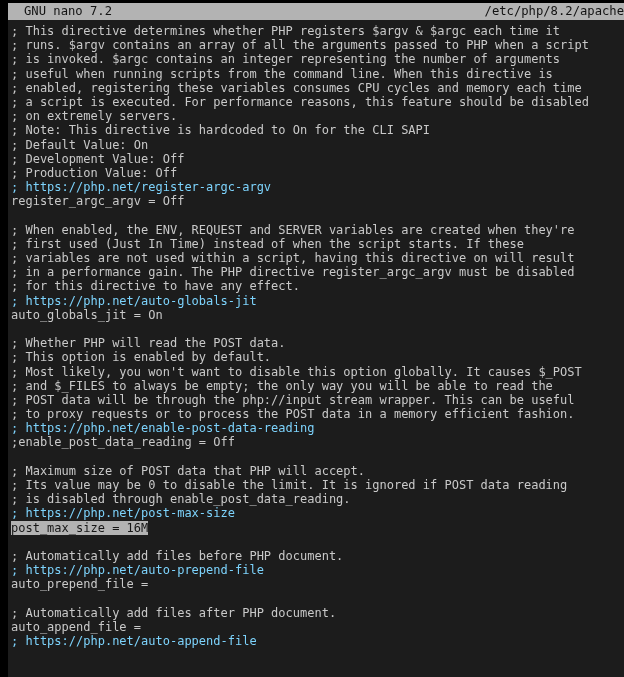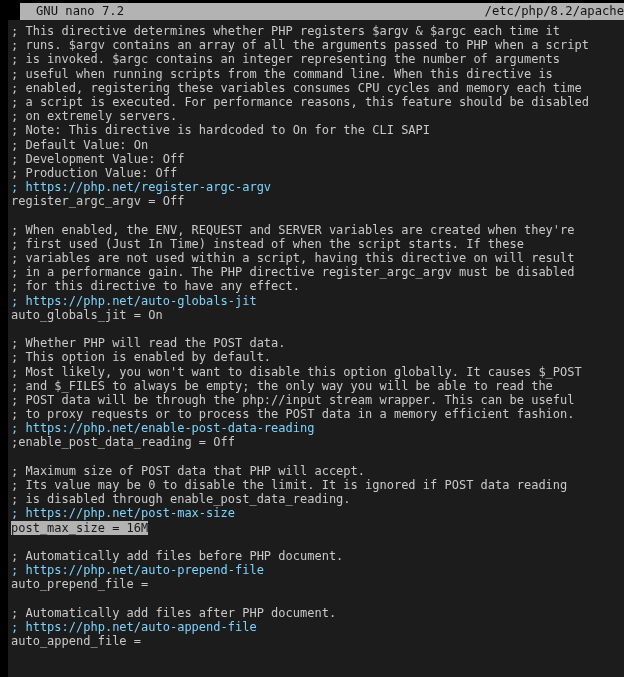--- a/index.html
+++ b/index.html
@@ -19,7 +19,7 @@
   .titlebar {
     position: absolute;
     top: 3px;
-    left: 20px;
+    left: 8px;
     right: 0;
     height: 31px;
     background: #b3b3b3;

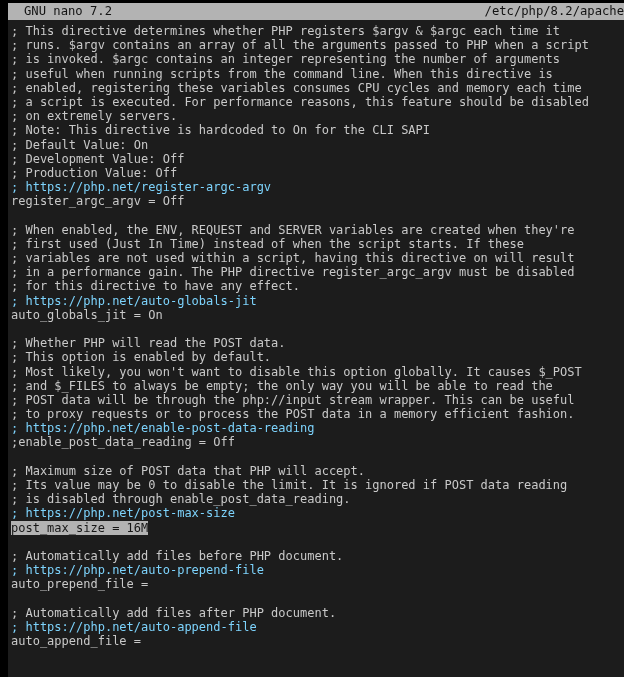--- a/index.html
+++ b/index.html
@@ -115,8 +115,8 @@
       <div class="row directive">auto_prepend_file =</div>
       <div class="row blank"></div>
       <div class="row comment">; Automatically add files after PHP document.</div>
+      <div class="row directive">auto_append_file =</div>
       <div class="row url">; https://php.net/auto-append-file</div>
-      <div class="row directive">auto_append_file =</div>
     </div>
 </div>
 

